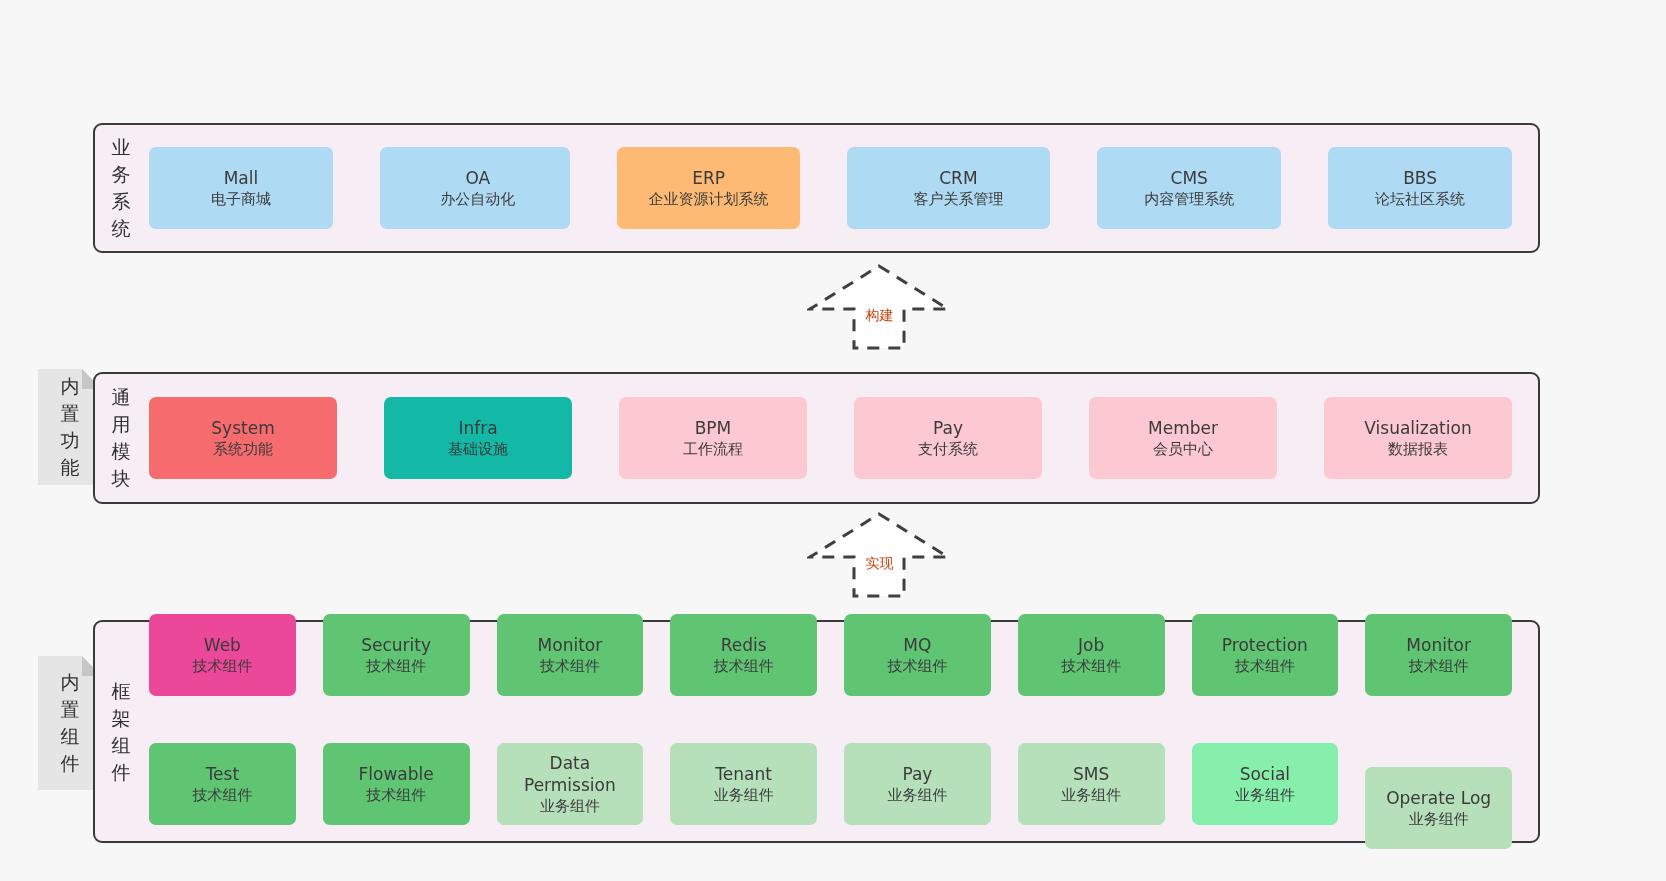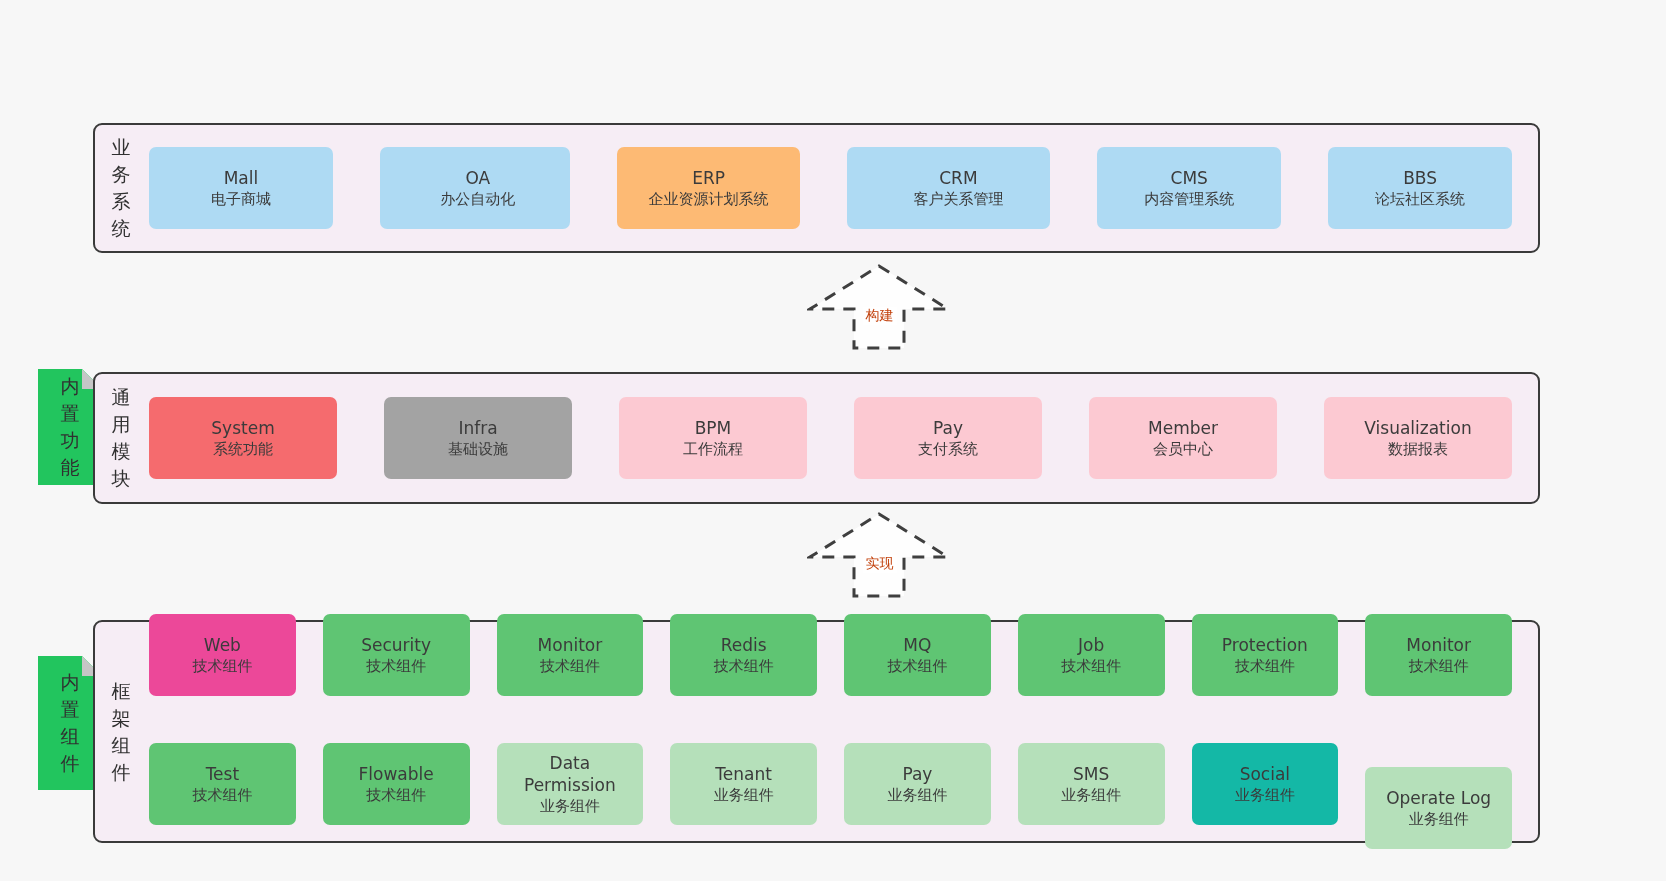--- a/index.html
+++ b/index.html
@@ -11,7 +11,7 @@
 
   
   .note {
-    position:absolute; left:38px; width:64px; background:#22c55e;
+    position:absolute; left:38px; width:64px; background:#e5e5e5;
     display:flex; align-items:center; justify-content:center;
     clip-path:polygon(0 0, calc(100% - 20px) 0, 100% 20px, 100% 100%, 0 100%);
   }

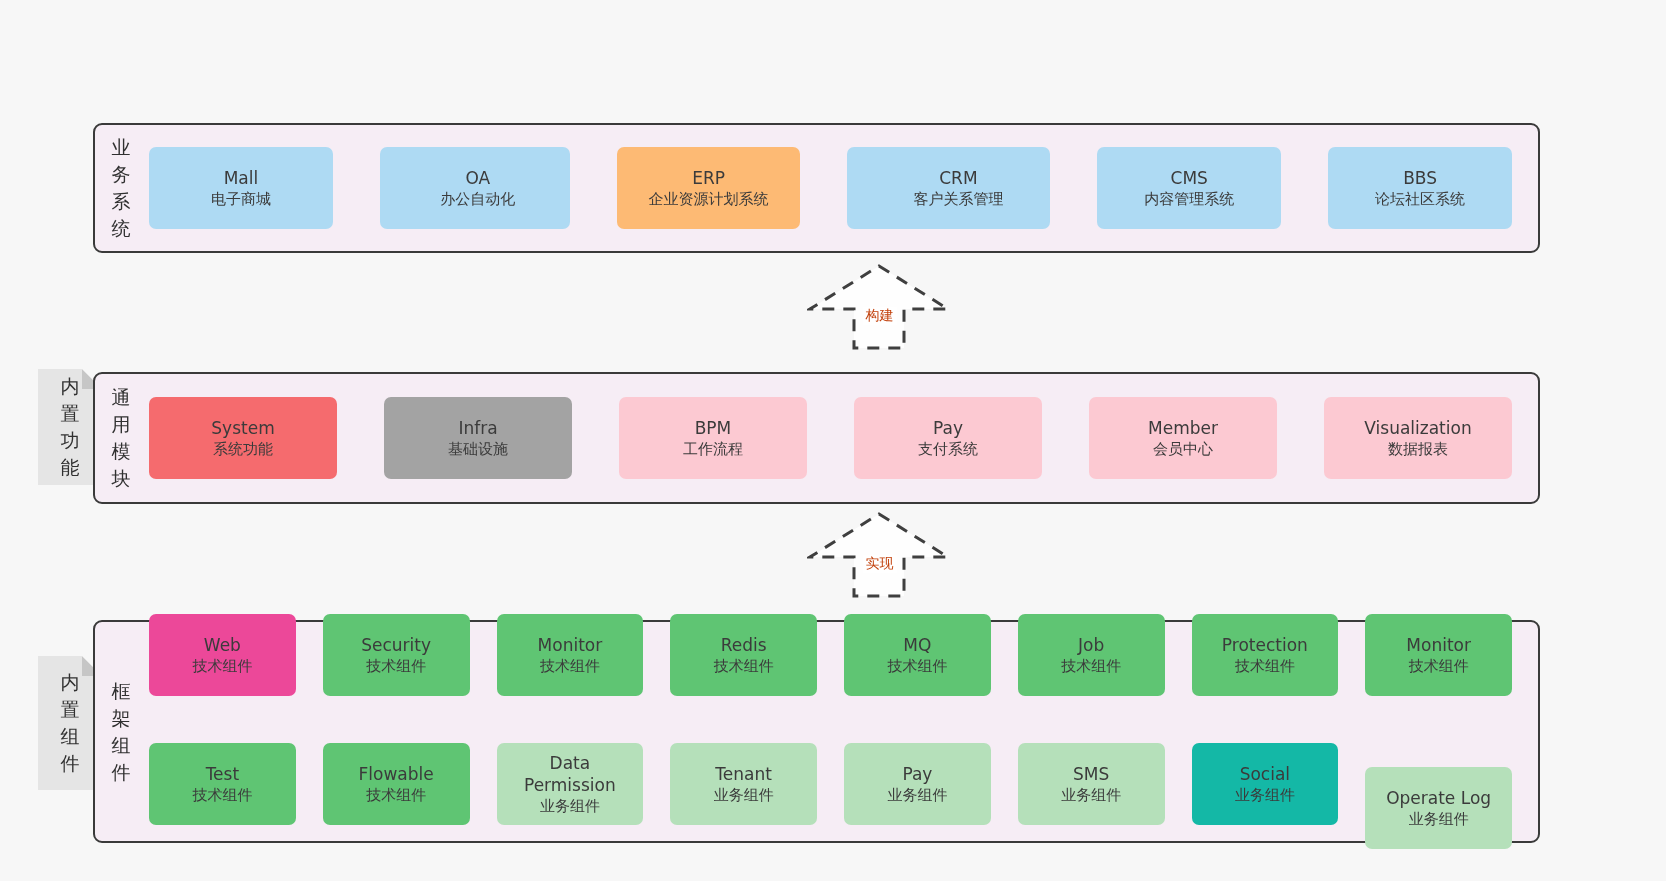--- a/index.html
+++ b/index.html
@@ -131,7 +131,7 @@
             <div class="box-name">System</div>
             <div class="box-desc">系统功能</div>
           </div>
-          <div class="box" style="background: #a3a3a3;">
+          <div class="box" style="background: #14b8a6;">
             <div class="box-name">Infra</div>
             <div class="box-desc">基础设施</div>
           </div>

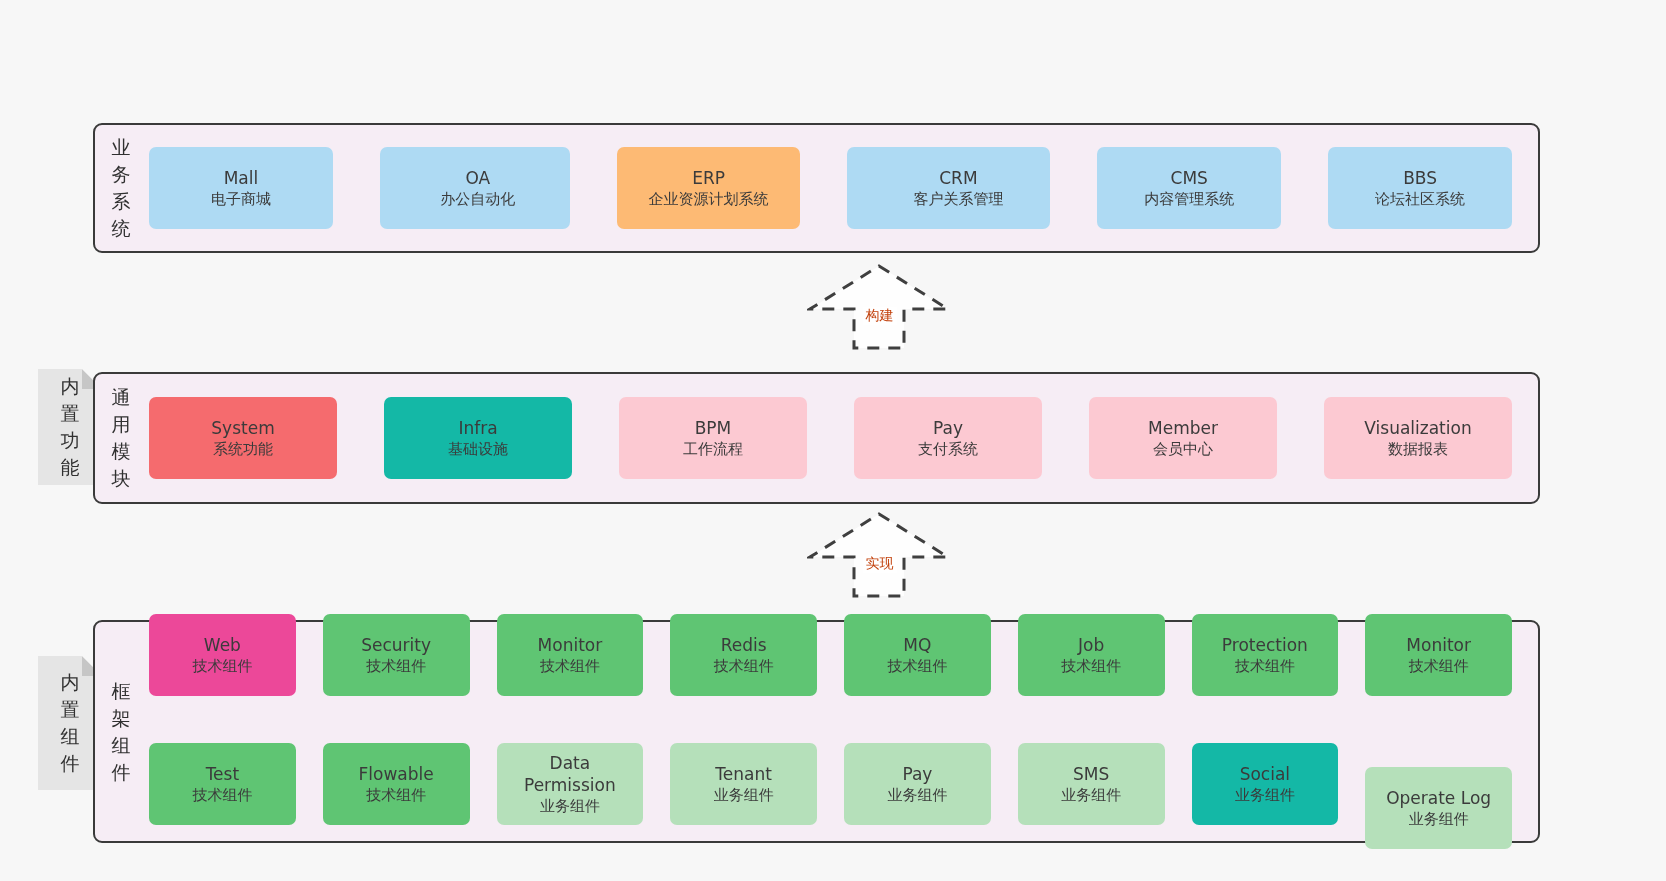--- a/index.html
+++ b/index.html
@@ -226,7 +226,7 @@
             <div class="box-name">SMS</div>
             <div class="box-desc">业务组件</div>
           </div>
-          <div class="box" style="background: #14b8a6;">
+          <div class="box" style="background: #86efac;">
             <div class="box-name">Social</div>
             <div class="box-desc">业务组件</div>
           </div>

